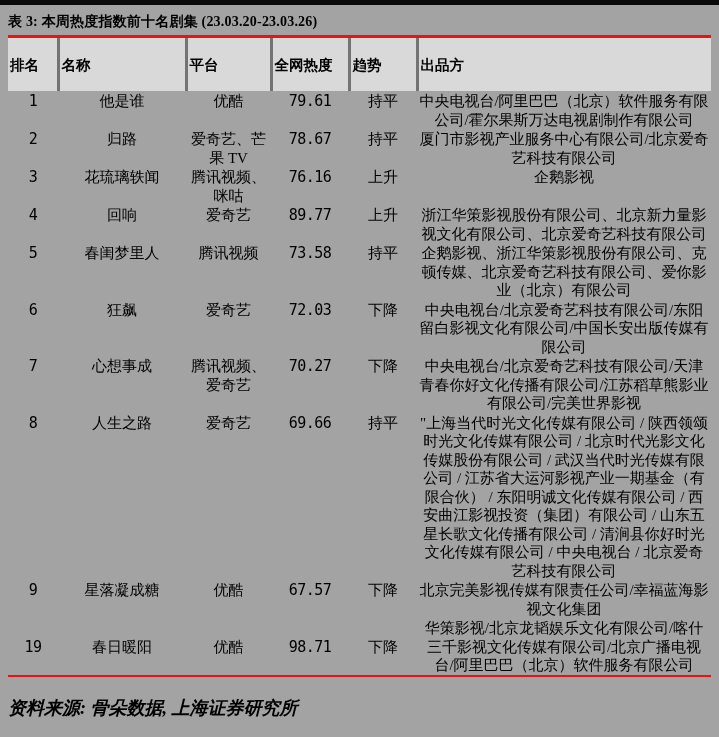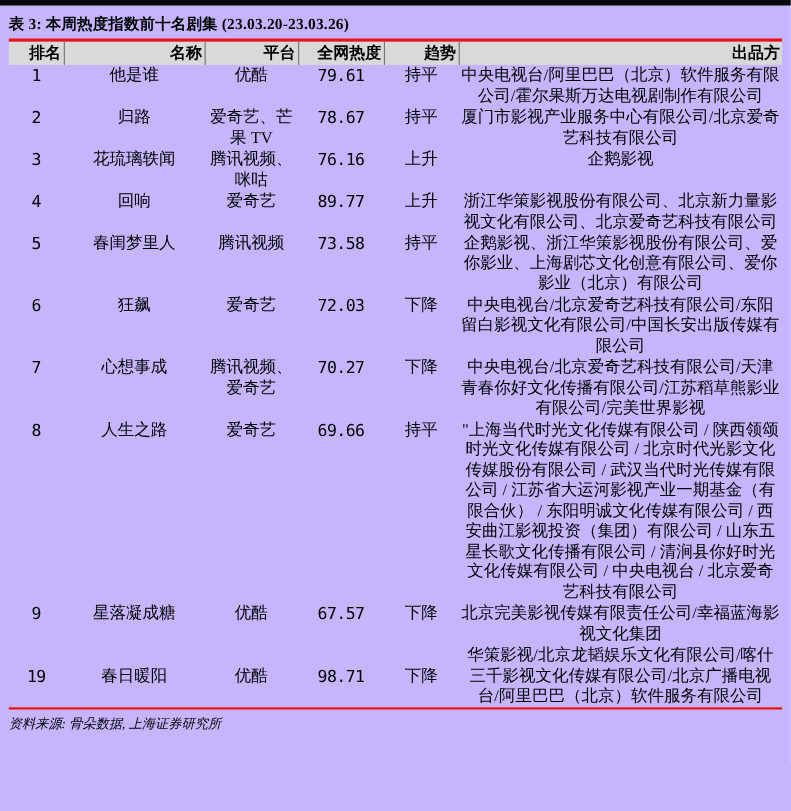--- a/index.html
+++ b/index.html
@@ -7,7 +7,7 @@
     position: relative;
     width: 719px;
     height: 737px;
-    background: #c4b5fd;
+    background: #a3a3a3;
     overflow: hidden;
     font-family: "Liberation Serif", serif;
     color: #000000;

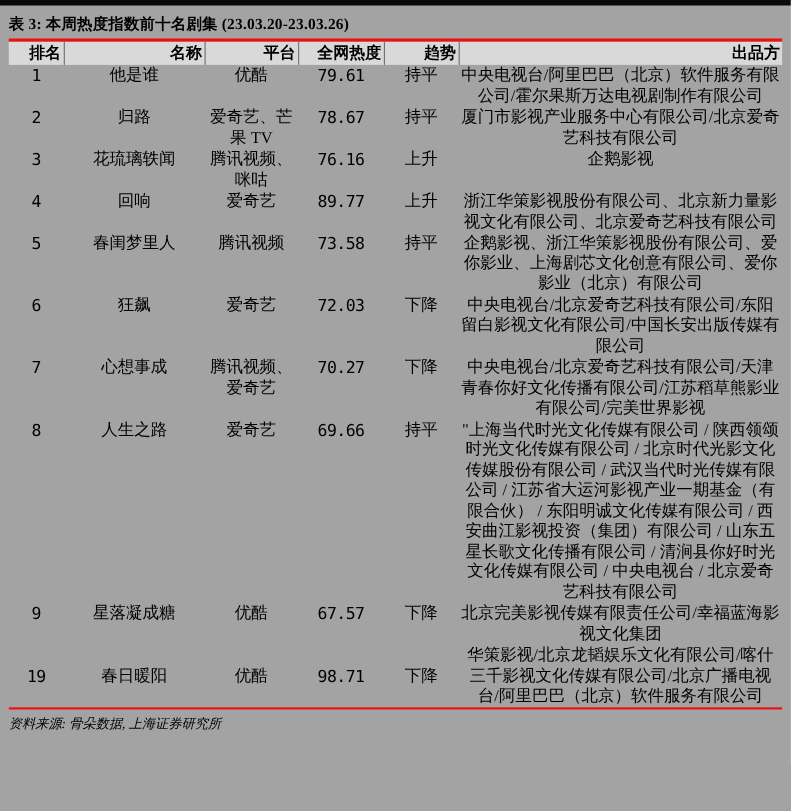--- a/index.html
+++ b/index.html
@@ -38,10 +38,10 @@
     background: #d9d9d9;
     font-size: 14.5px;
     font-weight: bold;
-    text-align: right;
+    text-align: left;
     vertical-align: middle;
     height: 21px;
-    padding: 0 2px;
+    padding: 16px 2px;
     line-height: 20px;
   }
   table.rank-table th + th { border-left: 1px solid #737373; }

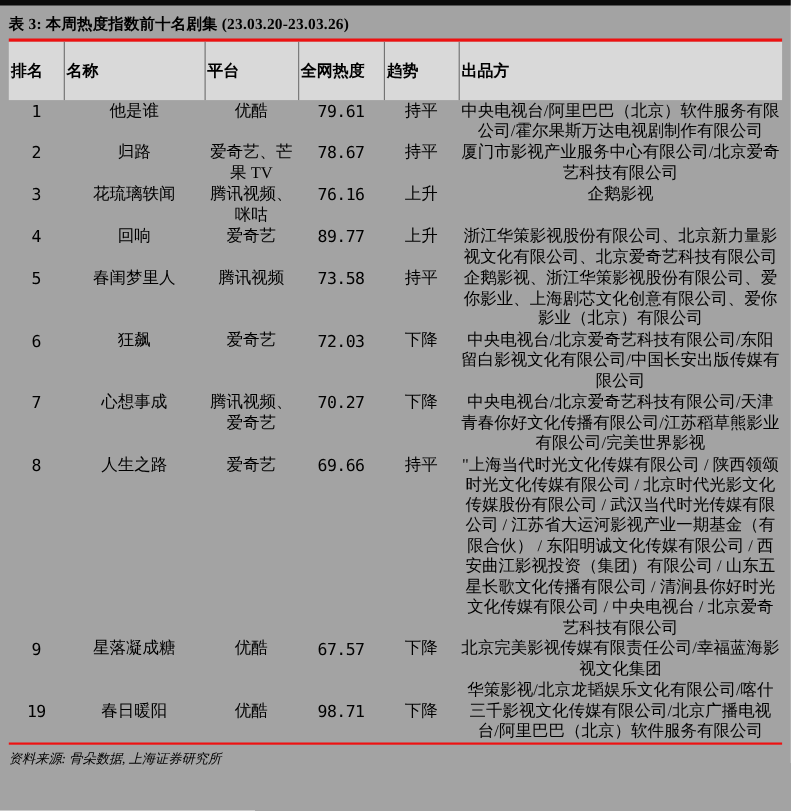--- a/index.html
+++ b/index.html
@@ -44,7 +44,7 @@
     padding: 16px 2px;
     line-height: 20px;
   }
-  table.rank-table th + th { border-left: 1px solid #737373; }
+  table.rank-table th + th { border-left: 3px solid #737373; }
   table.rank-table td {
     text-align: center;
     vertical-align: top;

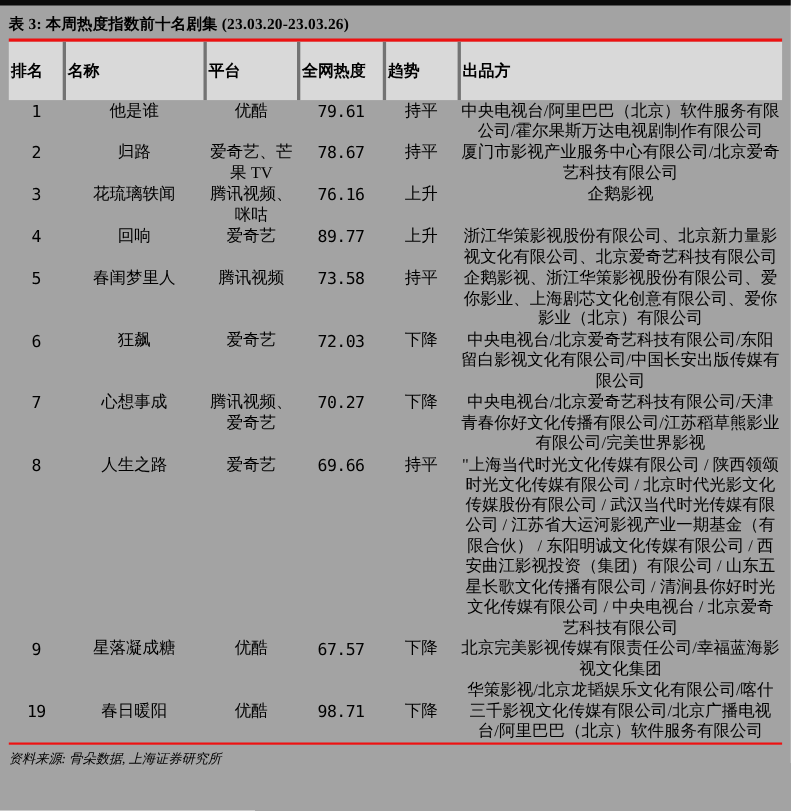--- a/index.html
+++ b/index.html
@@ -136,7 +136,7 @@
             <td class="col-platform">腾讯视频</td>
             <td class="col-heat">73.58</td>
             <td class="col-trend">持平</td>
-            <td class="col-producer">企鹅影视、浙江华策影视股份有限公司、爱你影业、上海剧芯文化创意有限公司、爱你影业（北京）有限公司</td>
+            <td class="col-producer">企鹅影视、浙江华策影视股份有限公司、克顿传媒、北京爱奇艺科技有限公司、爱你影业（北京）有限公司</td>
           </tr>
           <tr>
             <td class="col-rank">6</td>

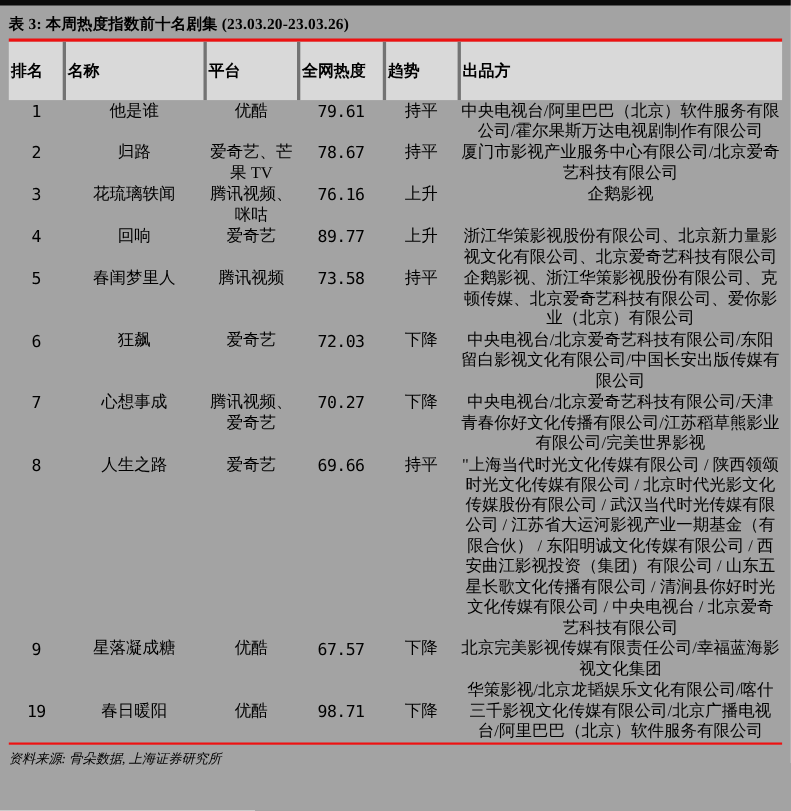--- a/index.html
+++ b/index.html
@@ -62,9 +62,9 @@
   tr.vmid td { vertical-align: middle; text-align: center; }
   tr.vmid td.col-producer { vertical-align: top; }
   .source {
-    margin: 5px 0 0 8px;
-    font-size: 12px;
-    font-weight: normal;
+    margin: 19px 0 0 8px;
+    font-size: 18px;
+    font-weight: bold;
     font-style: italic;
   }
 </style>

